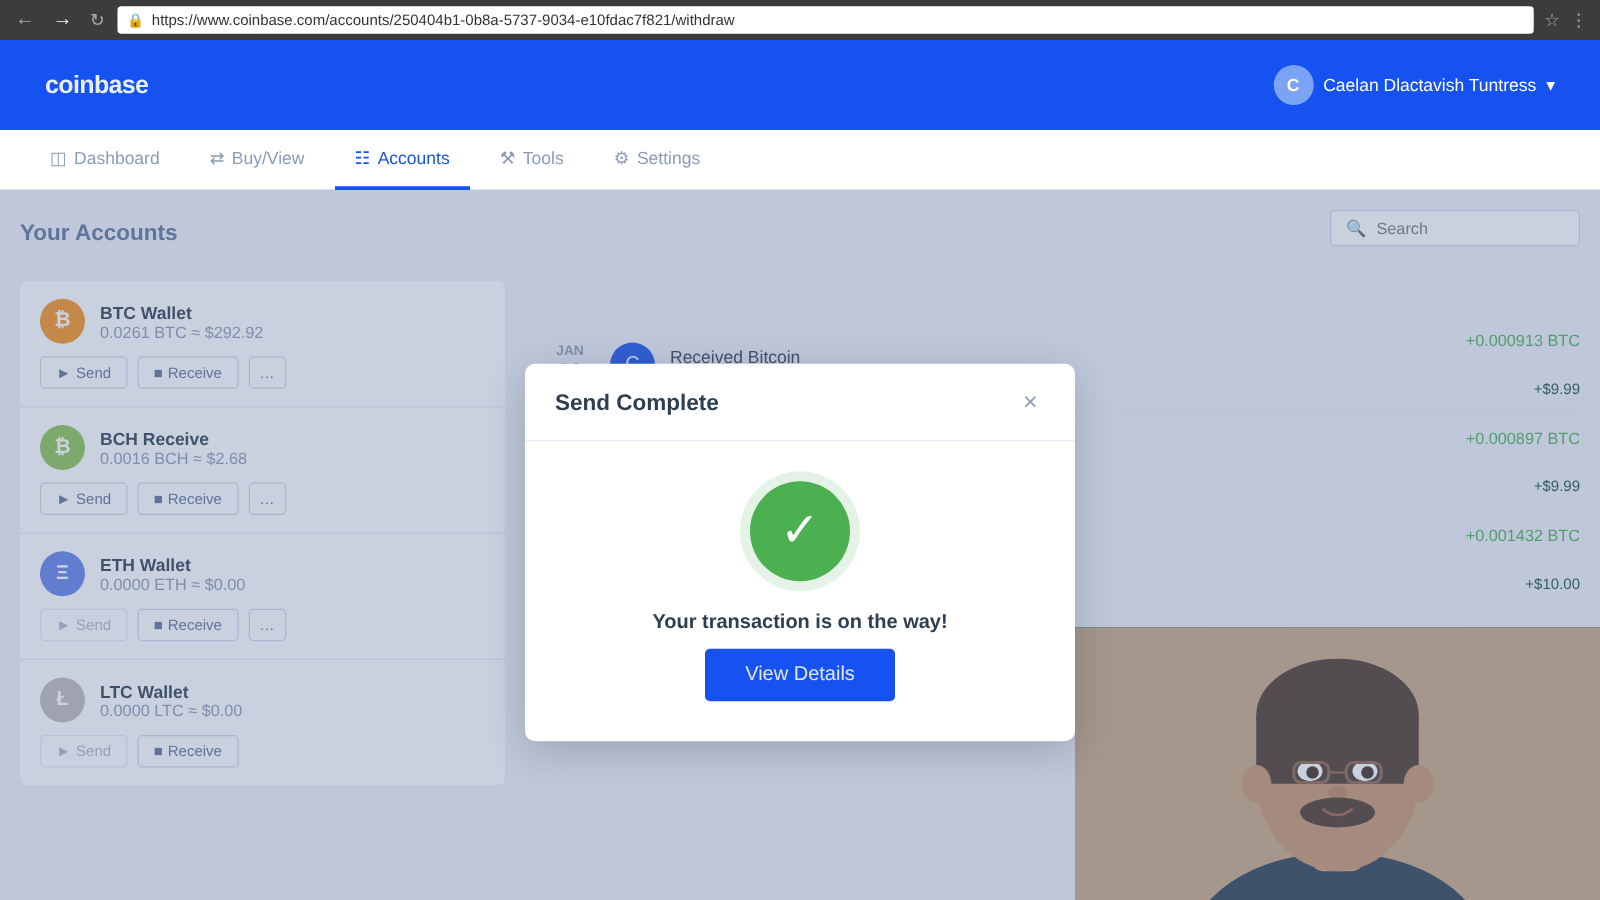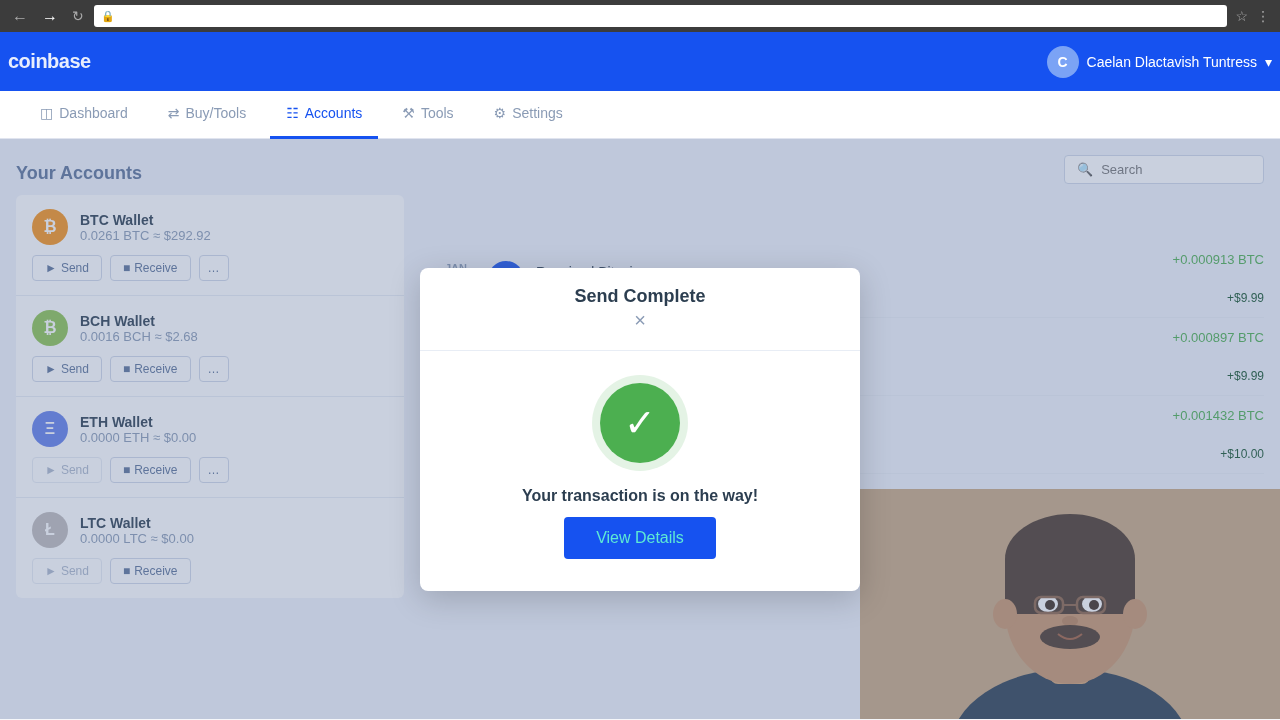--- a/index.html
+++ b/index.html
@@ -412,6 +412,7 @@
   <span class="browser-reload">↻</span>
   <div class="browser-address-bar">
     <span class="lock-icon">🔒</span>
+    <span class="url-text">https://www.coinbase.com/accounts/250404b1-0b8a-5737-9034-e10fdac7f821/withdraw</span>
   </div>
   <div class="browser-actions">
     <span class="browser-action-icon">☆</span>

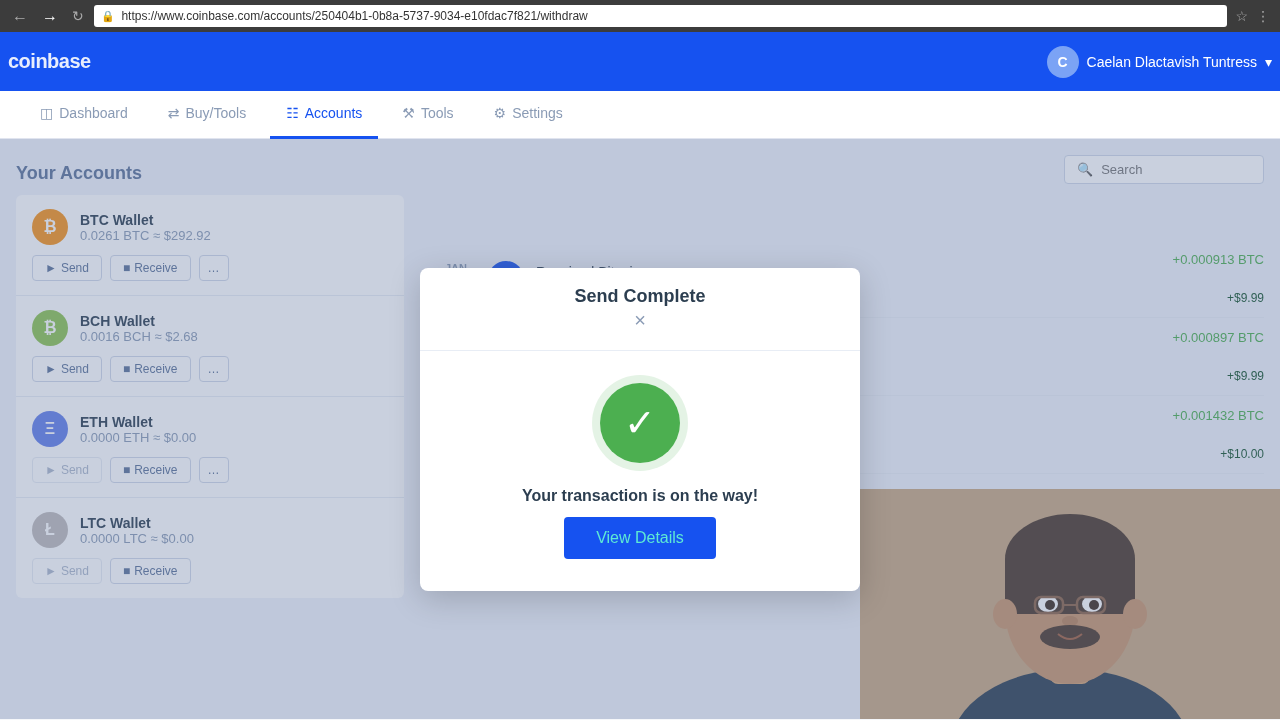--- a/index.html
+++ b/index.html
@@ -50,11 +50,11 @@
     
     .app-header {
       background: #1652f0;
-      height: 59px;
+      height: 72px;
       display: flex;
       align-items: center;
       justify-content: space-between;
-      padding: 0 8px;
+      padding: 0 36px;
     }
     .app-logo {
       color: #fff;

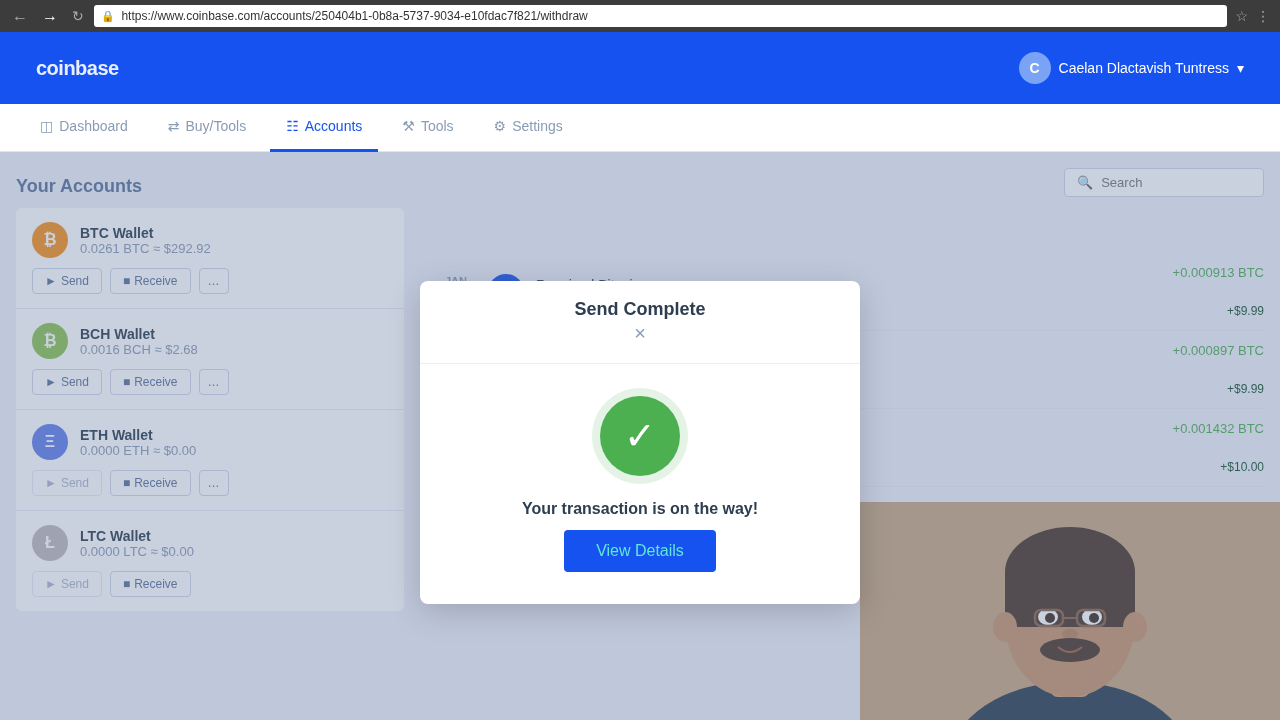--- a/index.html
+++ b/index.html
@@ -440,7 +440,7 @@
   </a>
   <a class="nav-item">
     <span>⇄</span>
-    <span>Buy/Tools</span>
+    <span>Buy/View</span>
   </a>
   <a class="nav-item active">
     <span>☷</span>

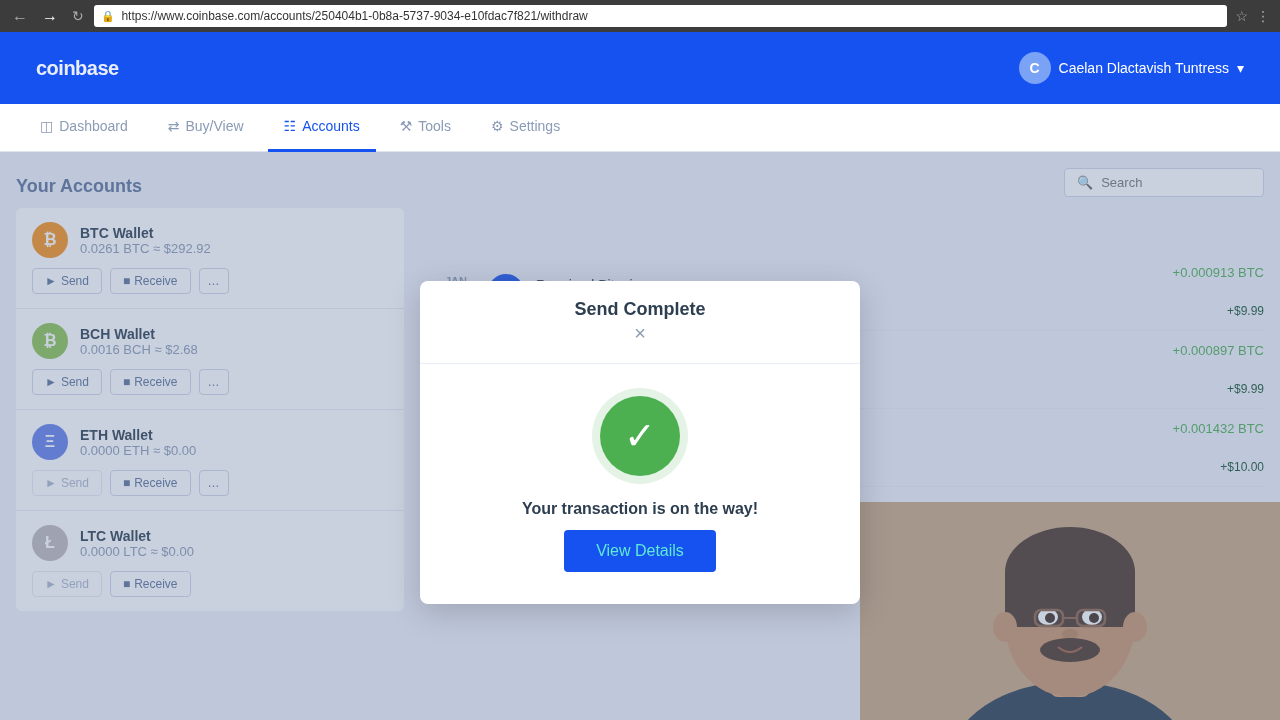--- a/index.html
+++ b/index.html
@@ -131,7 +131,7 @@
       font-size: 18px;
       font-weight: 600;
       color: #5b7299;
-      margin-bottom: 11px;
+      margin-bottom: 28px;
     }
 
     

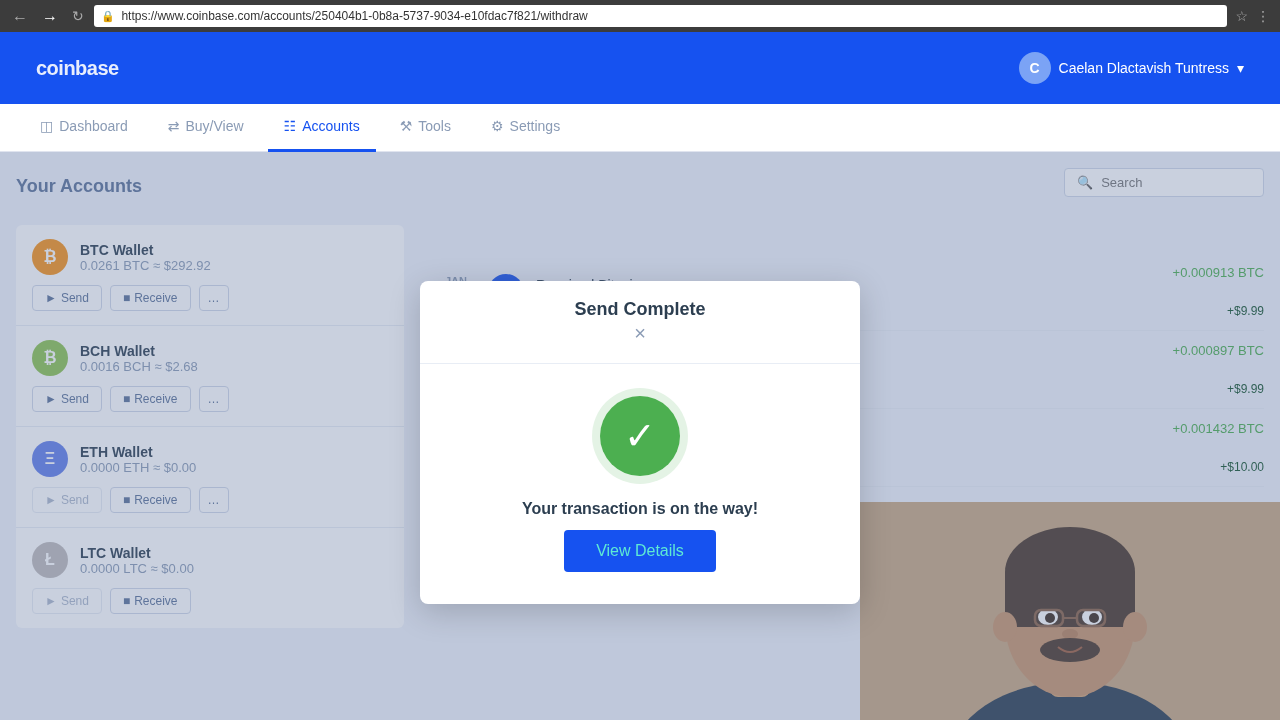--- a/index.html
+++ b/index.html
@@ -320,7 +320,6 @@
       justify-content: space-between;
       padding: 18px 24px 16px;
       border-bottom: 1px solid #e8edf5;
-      flex-direction: column;
     }
     .modal-title {
       font-size: 18px;

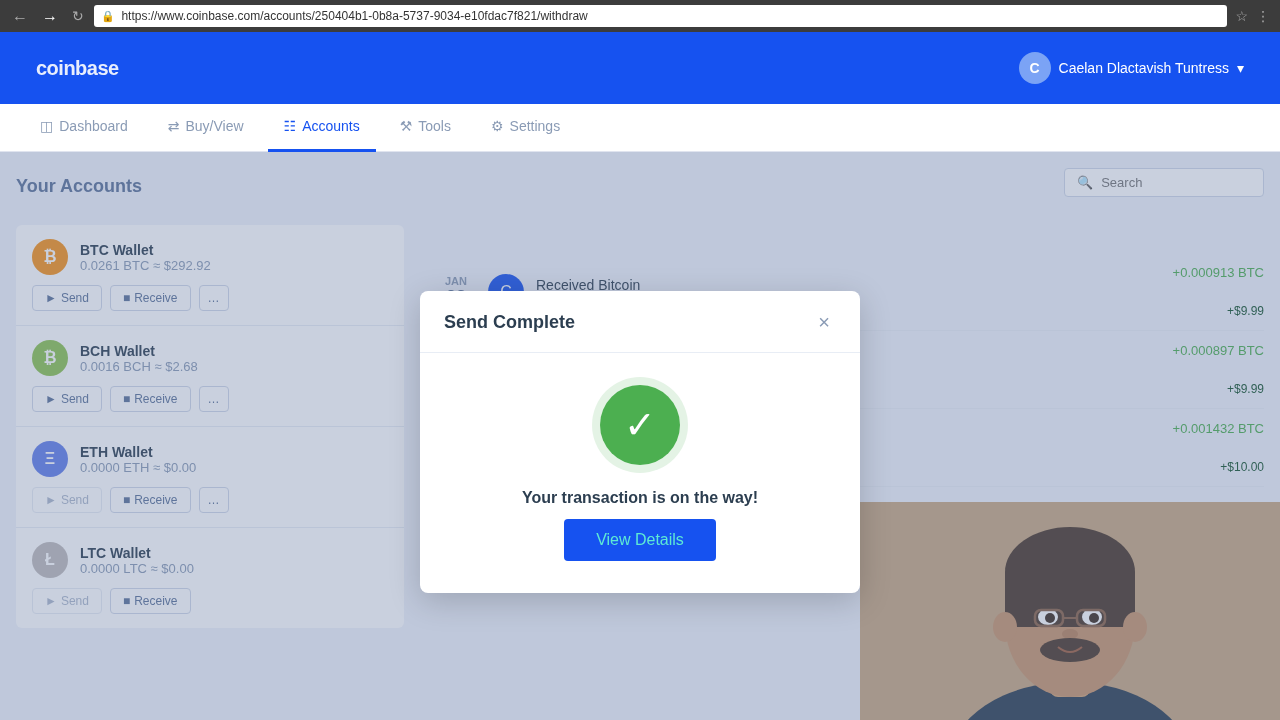--- a/index.html
+++ b/index.html
@@ -486,7 +486,7 @@
         <div class="wallet-header">
           <div class="wallet-icon bch-icon">₿</div>
           <div>
-            <div class="wallet-name">BCH Wallet</div>
+            <div class="wallet-name">BCH Receive</div>
             <div class="wallet-balance">0.0016 BCH ≈ $2.68</div>
           </div>
         </div>

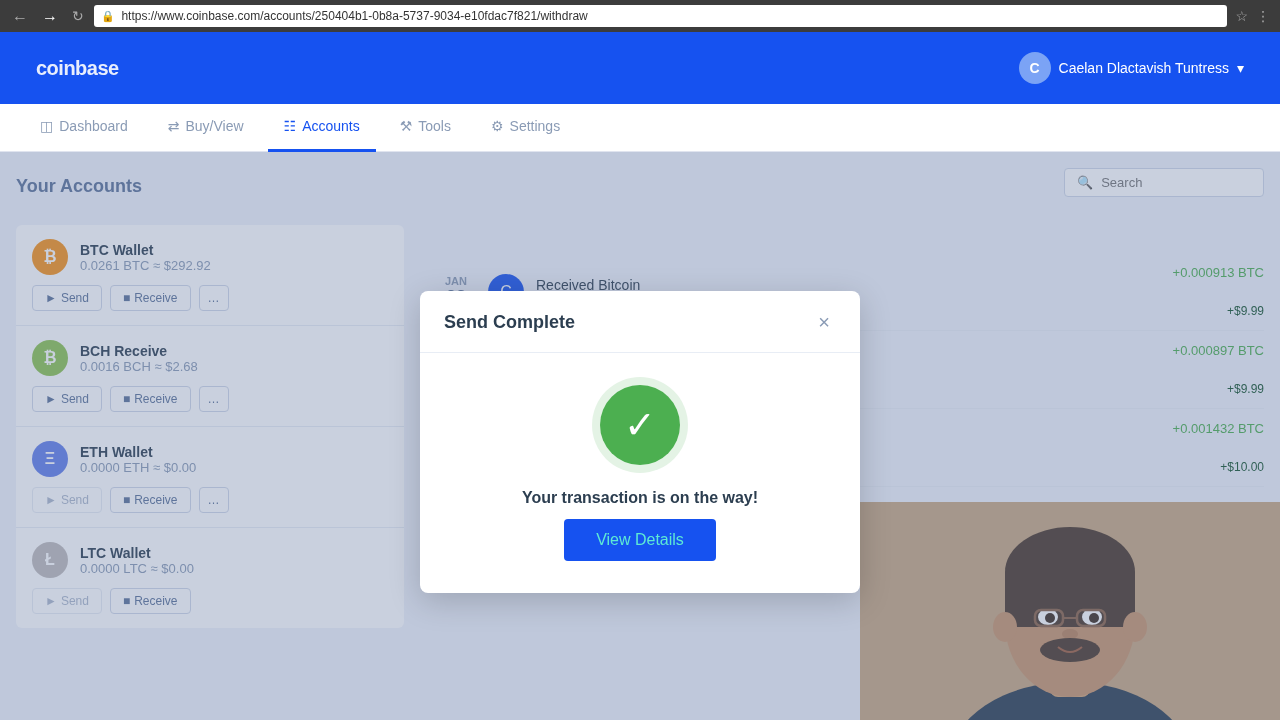--- a/index.html
+++ b/index.html
@@ -368,7 +368,7 @@
     }
     .view-details-btn {
       background: #1652f0;
-      color: #5eead4;
+      color: #e5e5e5;
       border: none;
       border-radius: 4px;
       padding: 12px 32px;

